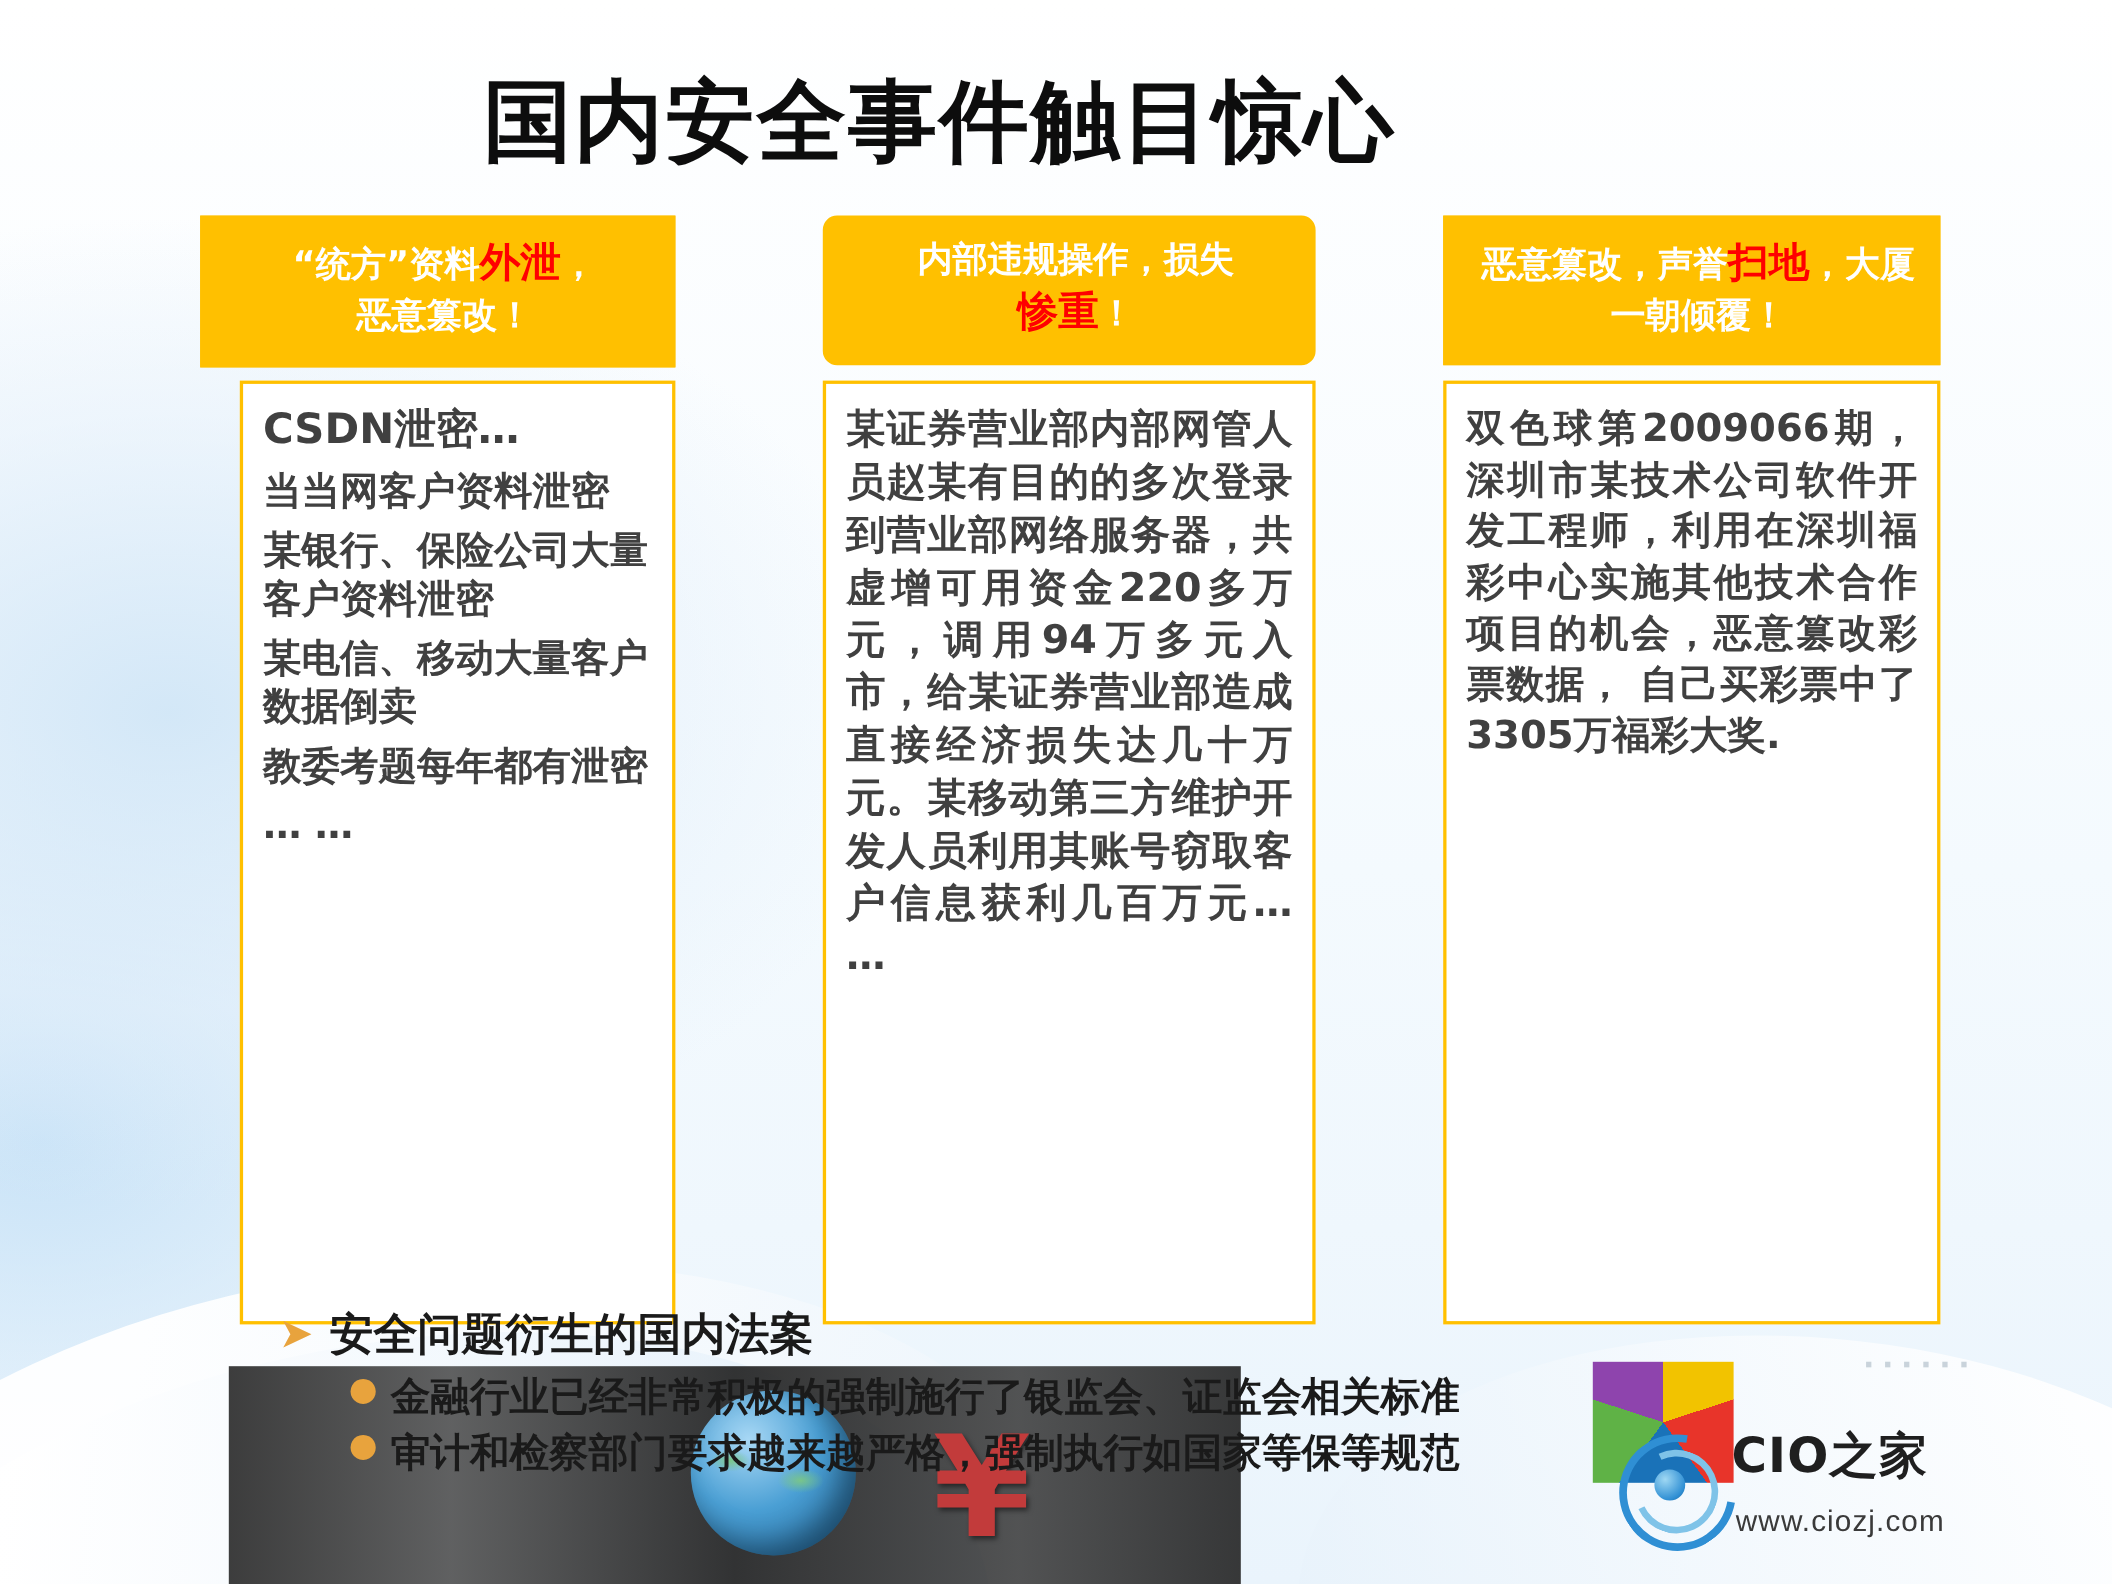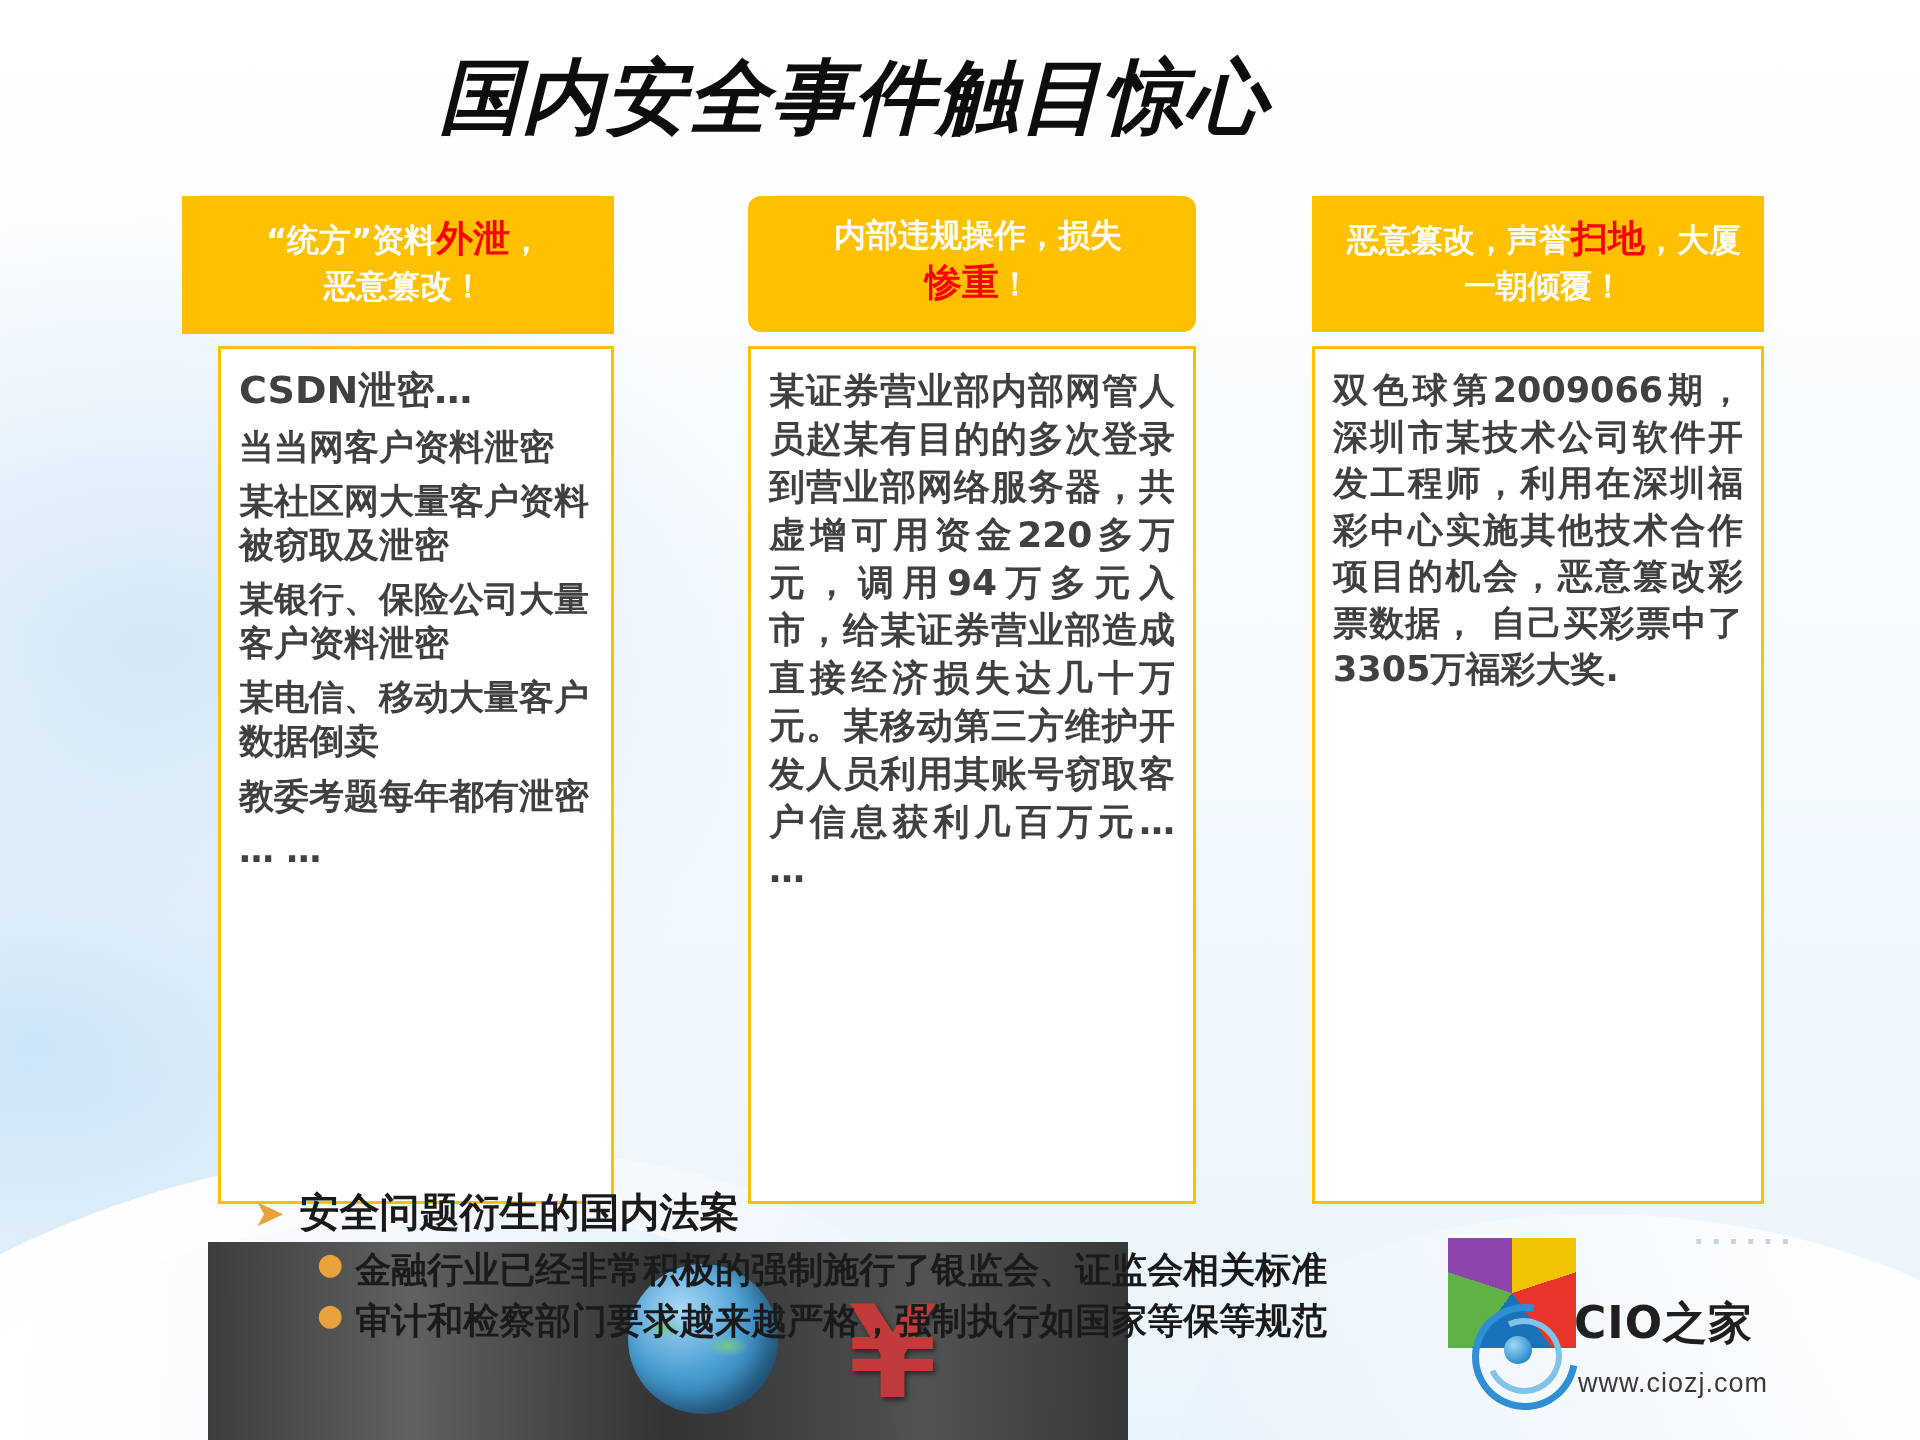--- a/index.html
+++ b/index.html
@@ -53,7 +53,7 @@
 
   .title {
     position: absolute;
-    left: 0; top: 44px;
+    left: 0; top: 57px;
     width: 1708px;
     text-align: center;
     font-size: 81px;
@@ -61,7 +61,6 @@
     color: #0d0d0d;
     letter-spacing: 2px;
     font-family: "DejaVu Sans", "Liberation Sans", sans-serif;
-    font-style: italic;
   }
 
   .col {

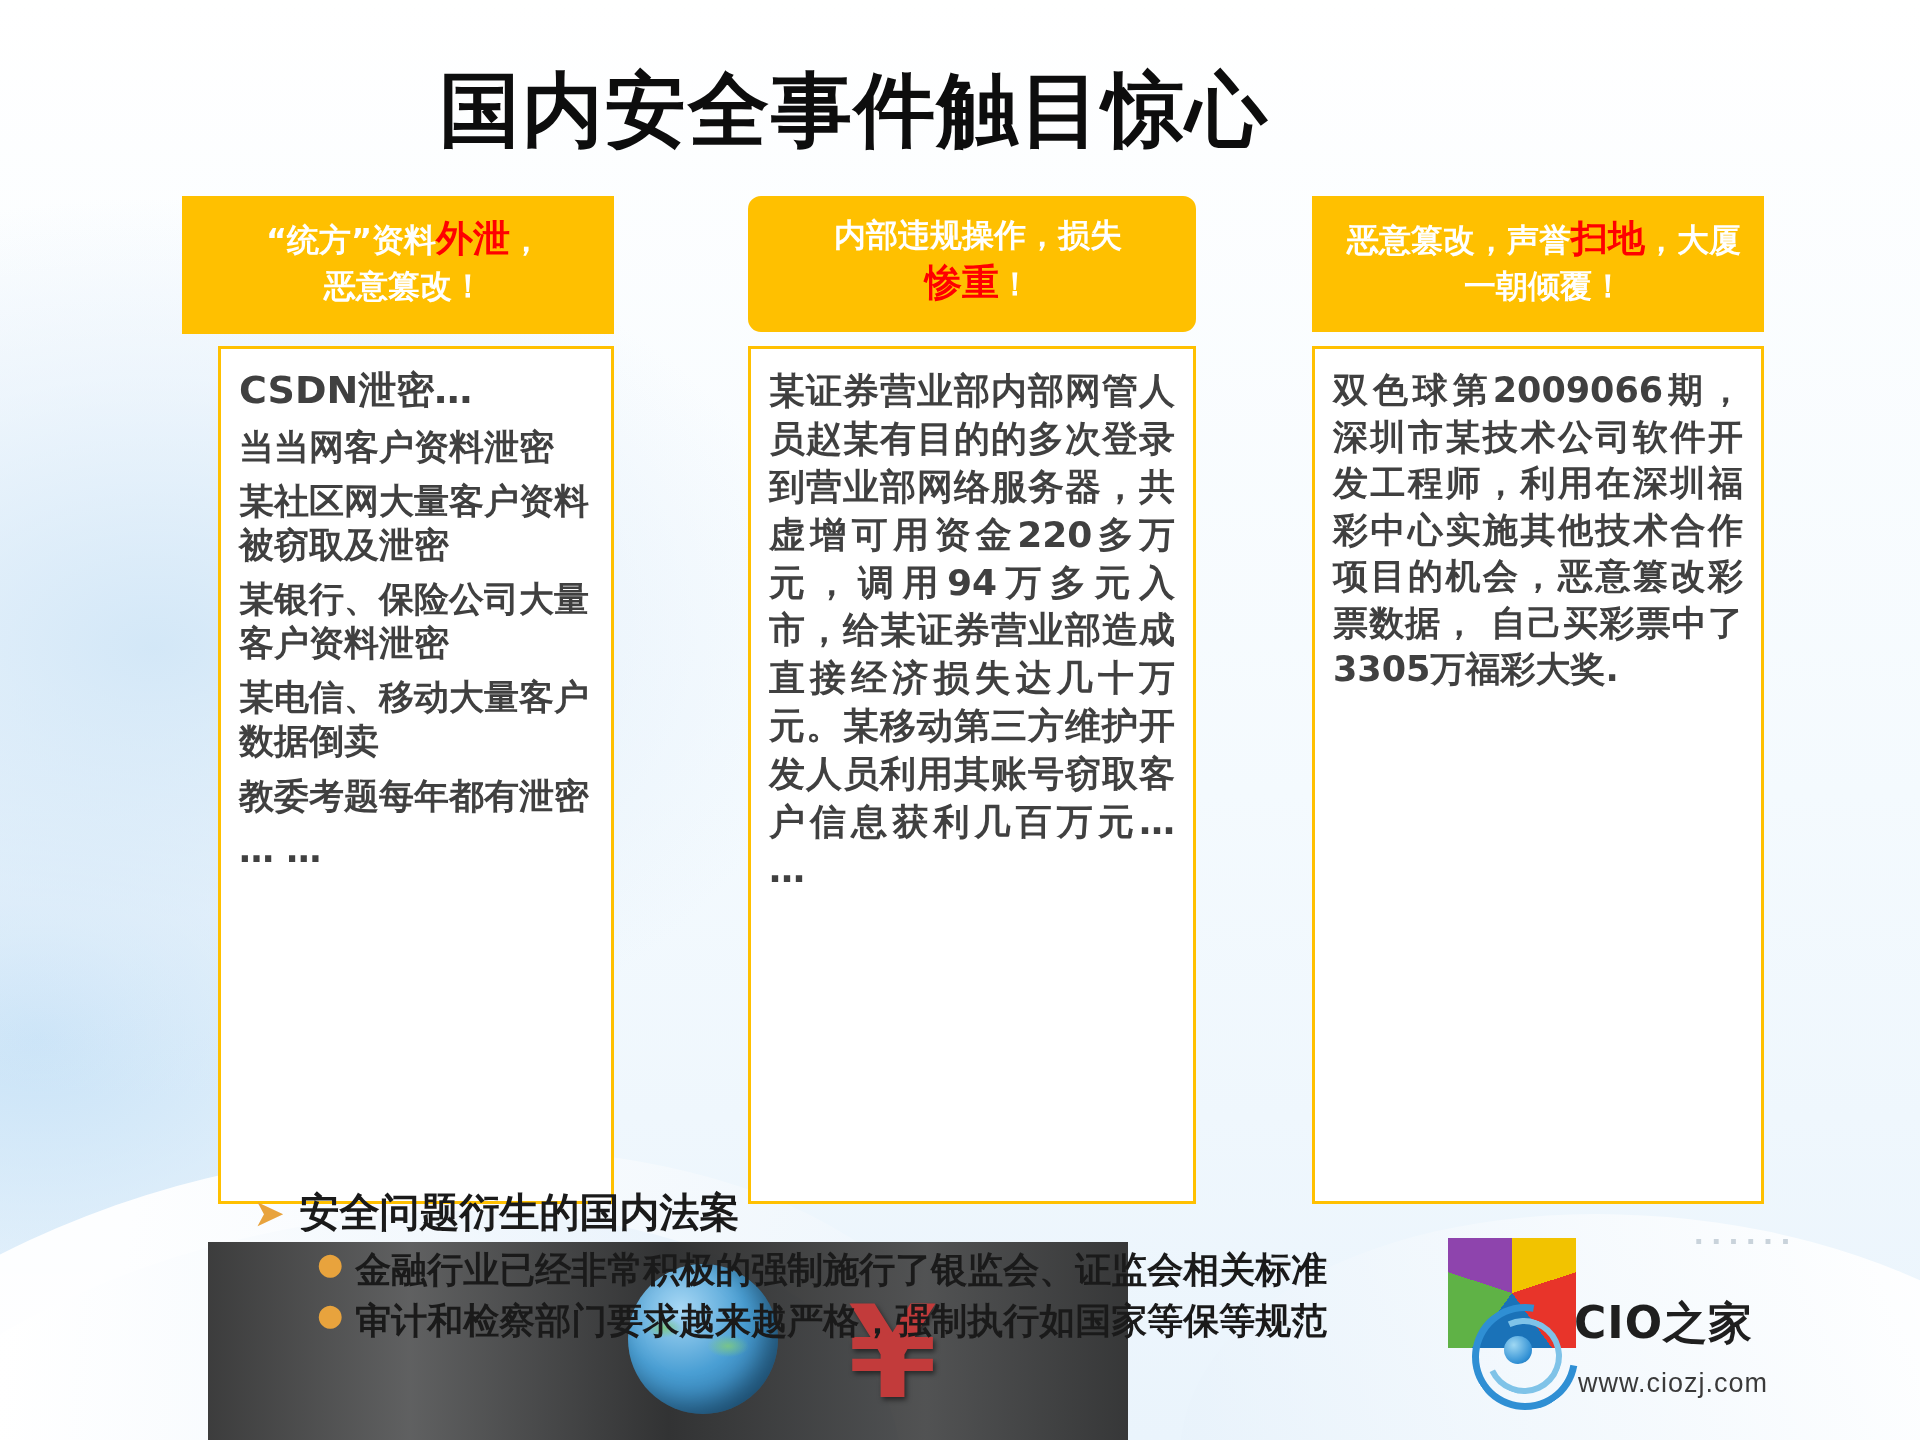--- a/index.html
+++ b/index.html
@@ -304,7 +304,6 @@
     <div class="body-box body-box-1">
       <div class="bullet-line first">CSDN泄密…</div>
       <div class="bullet-line">当当网客户资料泄密</div>
-      <div class="bullet-line">某社区网大量客户资料被窃取及泄密</div>
       <div class="bullet-line">某银行、保险公司大量客户资料泄密</div>
       <div class="bullet-line">某电信、移动大量客户数据倒卖</div>
       <div class="bullet-line">教委考题每年都有泄密</div>

